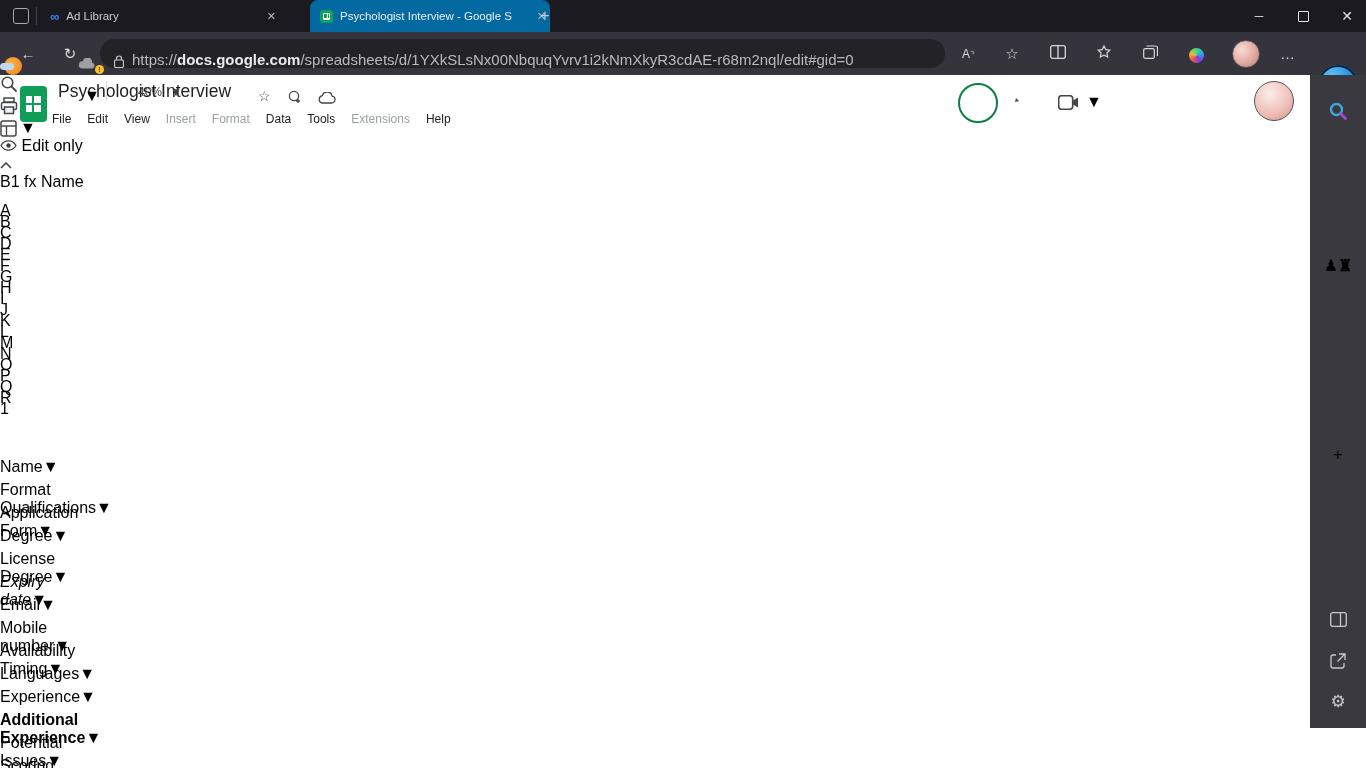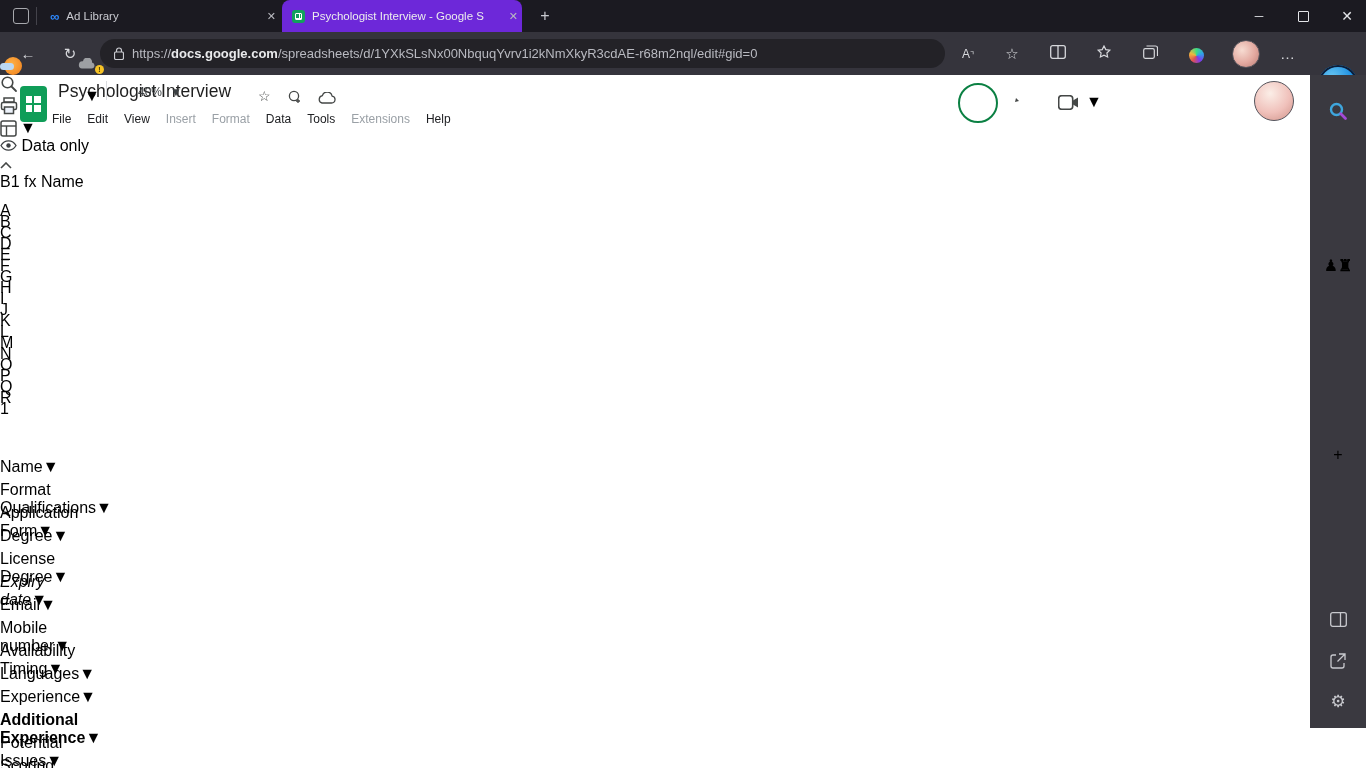--- a/index.html
+++ b/index.html
@@ -12,7 +12,7 @@
   .tstrip-sep{position:absolute;left:36px;top:7px;width:1px;height:18px;background:#44434b;}
   .btab{position:absolute;top:0;height:32px;display:flex;align-items:center;font-size:11.5px;color:#c9cad0;}
   .btab .ttl{flex:1;overflow:hidden;white-space:nowrap;}
-  .btab.active{background:#6d28d9;border-radius:8px 8px 0 0;color:#eceded;}
+  .btab.active{background:#0369a1;border-radius:8px 8px 0 0;color:#eceded;margin-left:28px;}
   .tclose{font-size:11px;color:#b9bac0;padding:0 4px;}
   .fav-meta{color:#2e89ff;font-weight:bold;font-size:13px;margin:0 7px 0 10px;}
   .fav-sheets{width:13px;height:13px;background:#12a15c;border-radius:3px;margin:0 7px 0 10px;position:relative;}

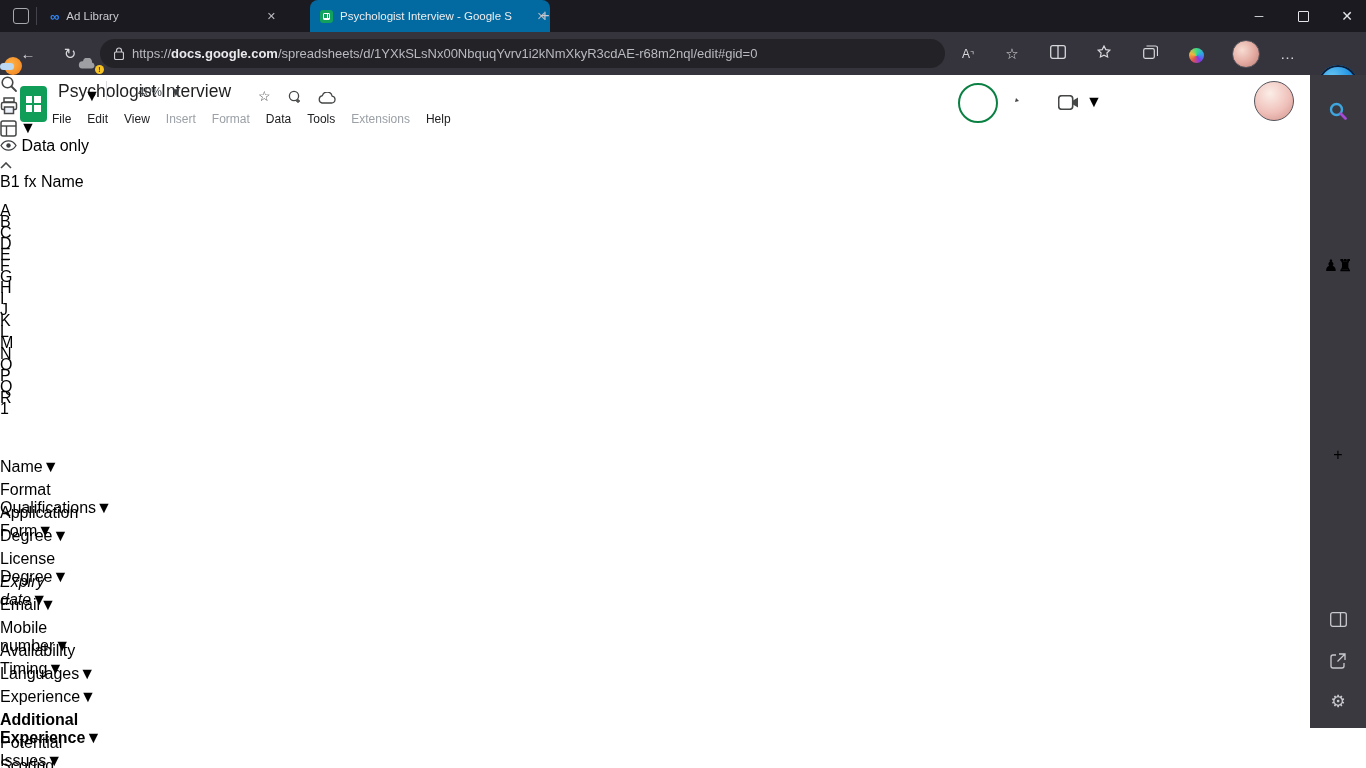--- a/index.html
+++ b/index.html
@@ -24,7 +24,7 @@
   
   .navbar{position:absolute;left:0;top:32px;width:1366px;height:43px;background:#35343c;}
   .navic{position:absolute;top:10px;width:24px;height:24px;color:#d7d8dc;font-size:15px;text-align:center;line-height:24px;}
-  .addr{position:absolute;left:100px;top:7px;width:845px;height:29px;background:#232227;border-radius:15px;display:flex;align-items:center;color:#b9bac1;font-size:13px;}
+  .addr{position:absolute;left:100px;top:7px;width:845px;height:29px;background:#232227;border-radius:15px;display:flex;align-items:flex-end;color:#b9bac1;font-size:15px;}
   .addr .host{color:#e9eaec;font-weight:bold;}
   .addr svg{margin:0 8px 0 14px;}
   .avatar{border-radius:50%;background:radial-gradient(circle at 35% 35%,#f7dcd2,#e3a9a0 55%,#b97c74);border:1px solid #55545c;}

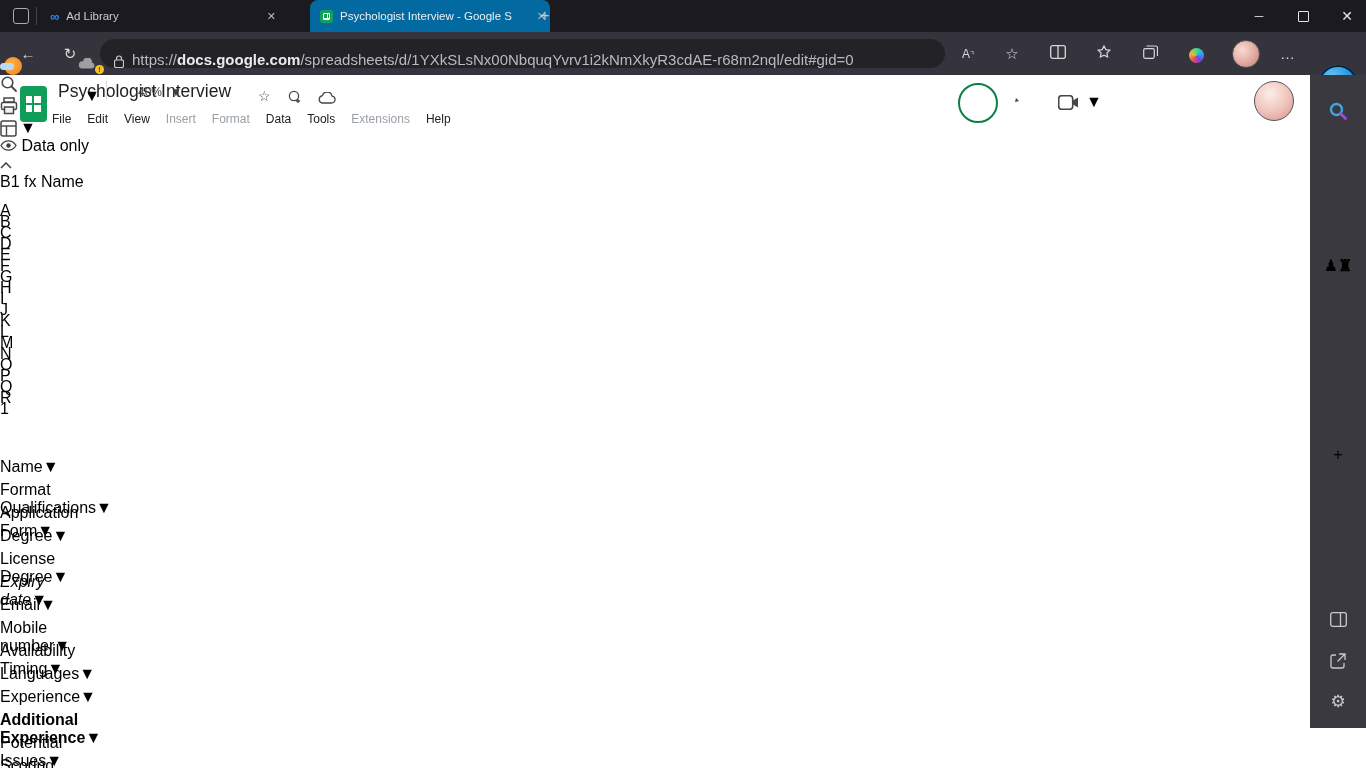--- a/index.html
+++ b/index.html
@@ -346,7 +346,7 @@
             <path d="M1 5.5C3 2 5.5 0.8 8.5 0.8S14 2 16 5.5C14 9 11.5 10.2 8.5 10.2S3 9 1 5.5z" fill="none" stroke="#3c4043" stroke-width="1.3"></path>
             <circle cx="8.5" cy="5.5" r="2.2" fill="#3c4043"></circle>
           </svg>
-        <span>Data only</span>
+        <span>Edit only</span>
       </div>
       <div class="tbico" style="left:1242px;top:11px;">
         <svg width="12" height="7" viewBox="0 0 12 7">

